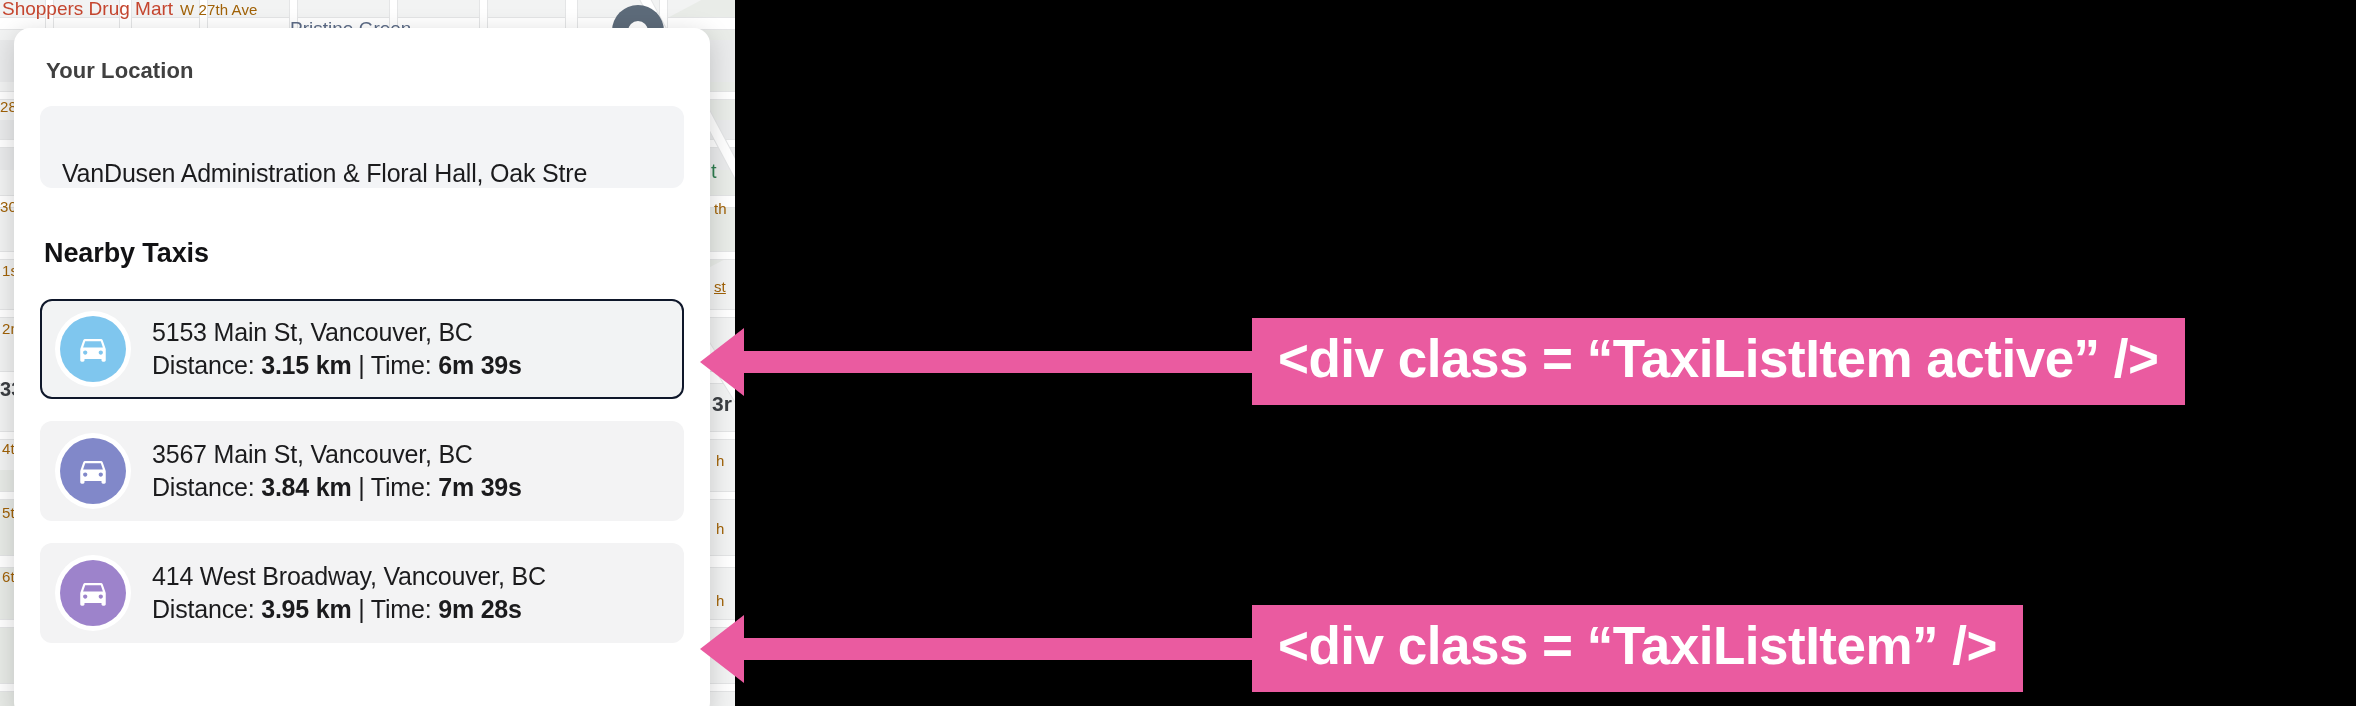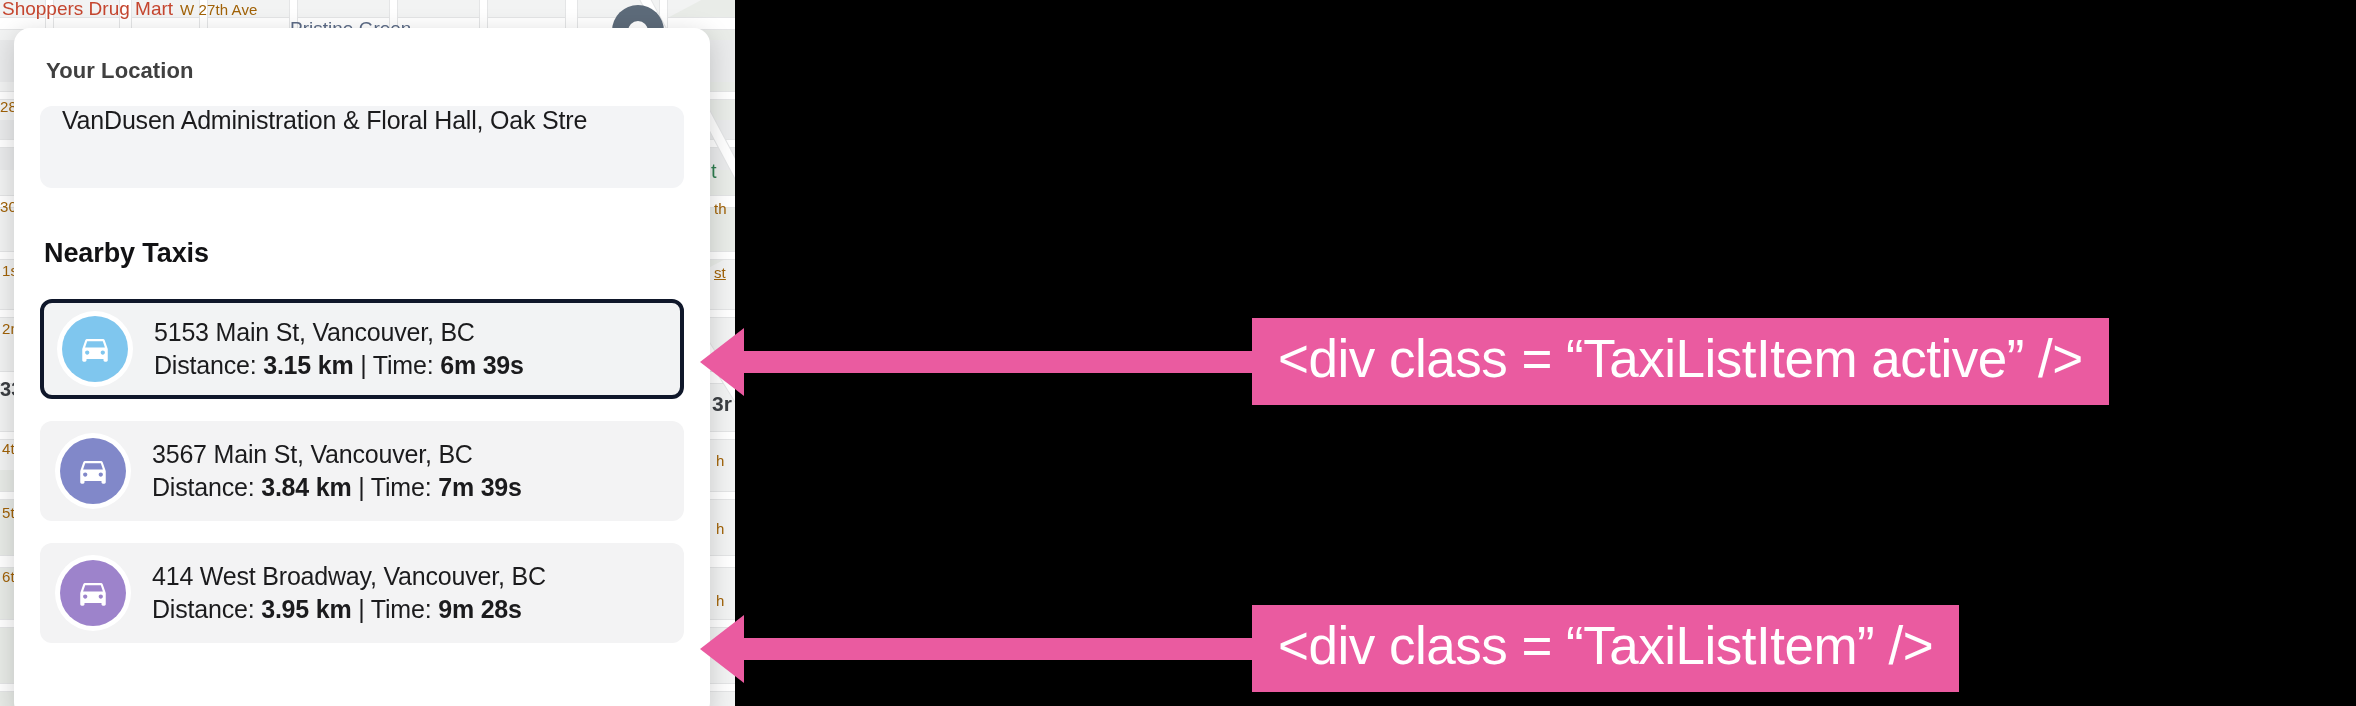--- a/index.html
+++ b/index.html
@@ -76,7 +76,7 @@
   }
   .location-field {
     margin-top:22px; height:82px; background:#f3f4f6; border-radius:12px;
-    display:flex; align-items:flex-start; padding:0 22px;
+    display:flex; align-items:flex-end; padding:0 22px;
     overflow:hidden;
   }
   .location-field .val {

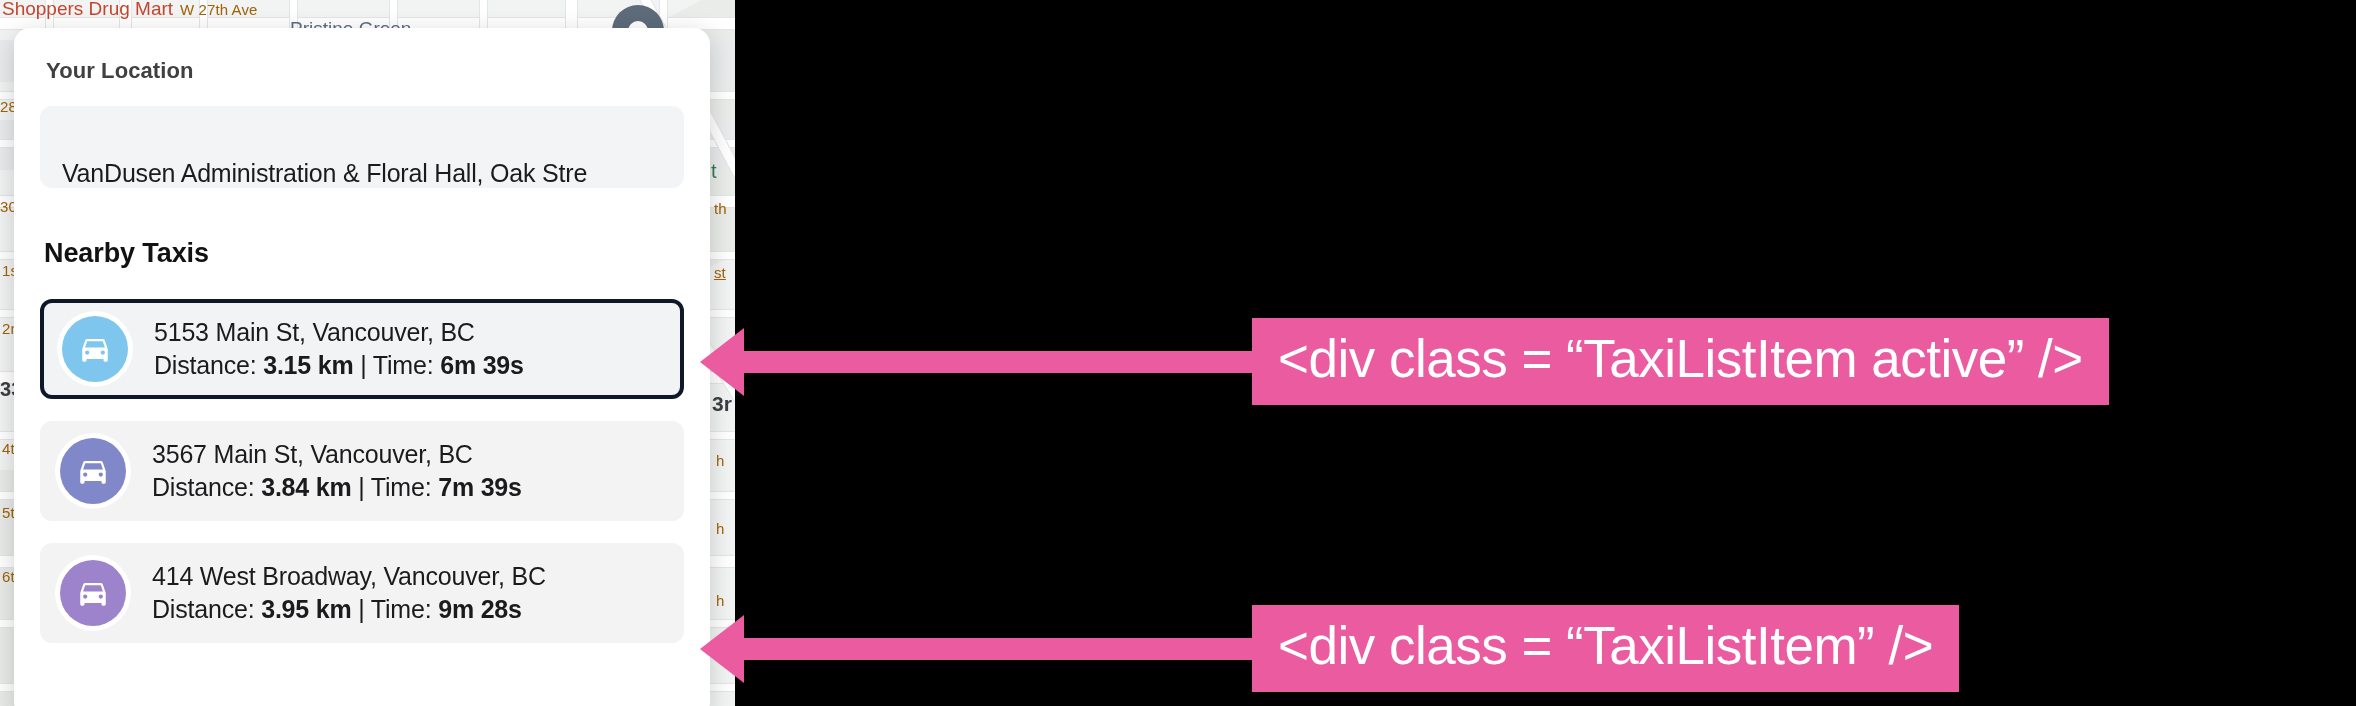--- a/index.html
+++ b/index.html
@@ -183,7 +183,7 @@
     <div class="street-label" style="left:2px;top:568px;">6t</div>
     <div class="street-label" style="left:712px;top:392px;font-size:21px;color:#3c3f43;font-weight:bold;">3r</div>
     <div class="street-label" style="left:714px;top:200px;">th</div>
-    <div class="street-label" style="left:714px;top:264px;text-decoration:underline;">st</div>
+    <div class="street-label" style="left:714px;top:278px;text-decoration:underline;">st</div>
     <div class="street-label" style="left:716px;top:452px;">h</div>
     <div class="street-label" style="left:716px;top:520px;">h</div>
     <div class="street-label" style="left:716px;top:592px;">h</div>

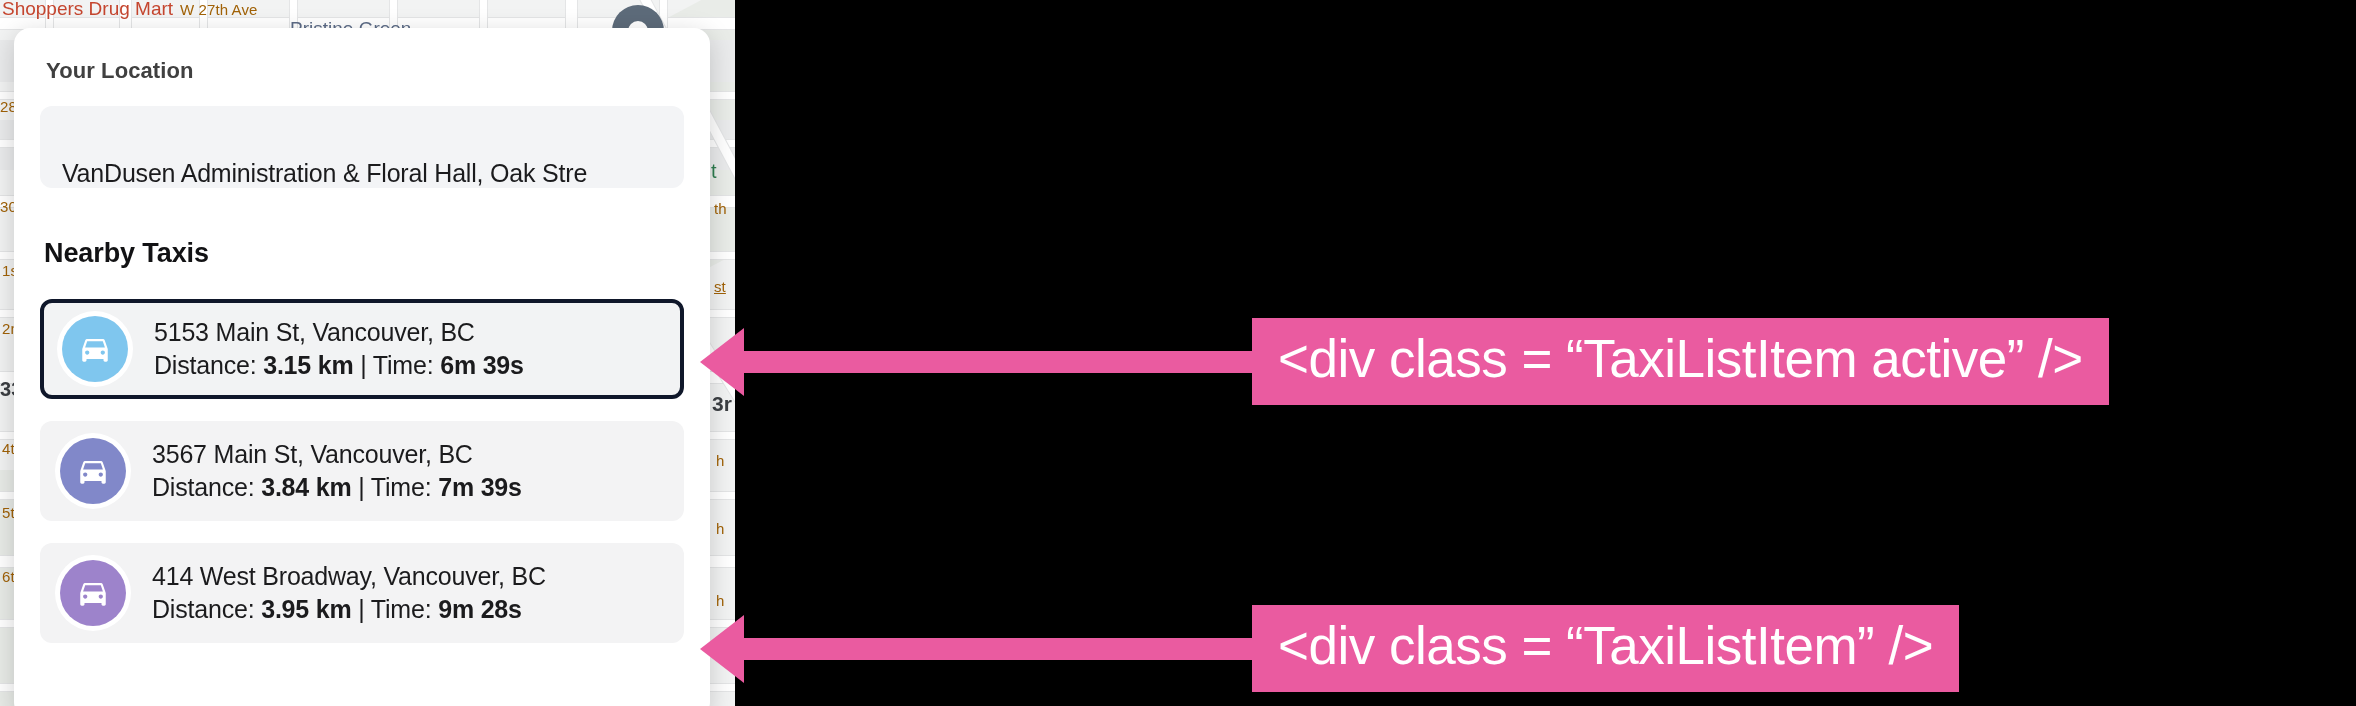--- a/index.html
+++ b/index.html
@@ -96,7 +96,7 @@
     border:2px solid transparent;
   }
   .taxi-item.active {
-    background:#f2f3f4; border:4px solid #0f172a;
+    background:#f2f3f4; border:2px solid #0f172a;
   }
   .taxi-avatar {
     width:66px; height:66px; border-radius:50%;

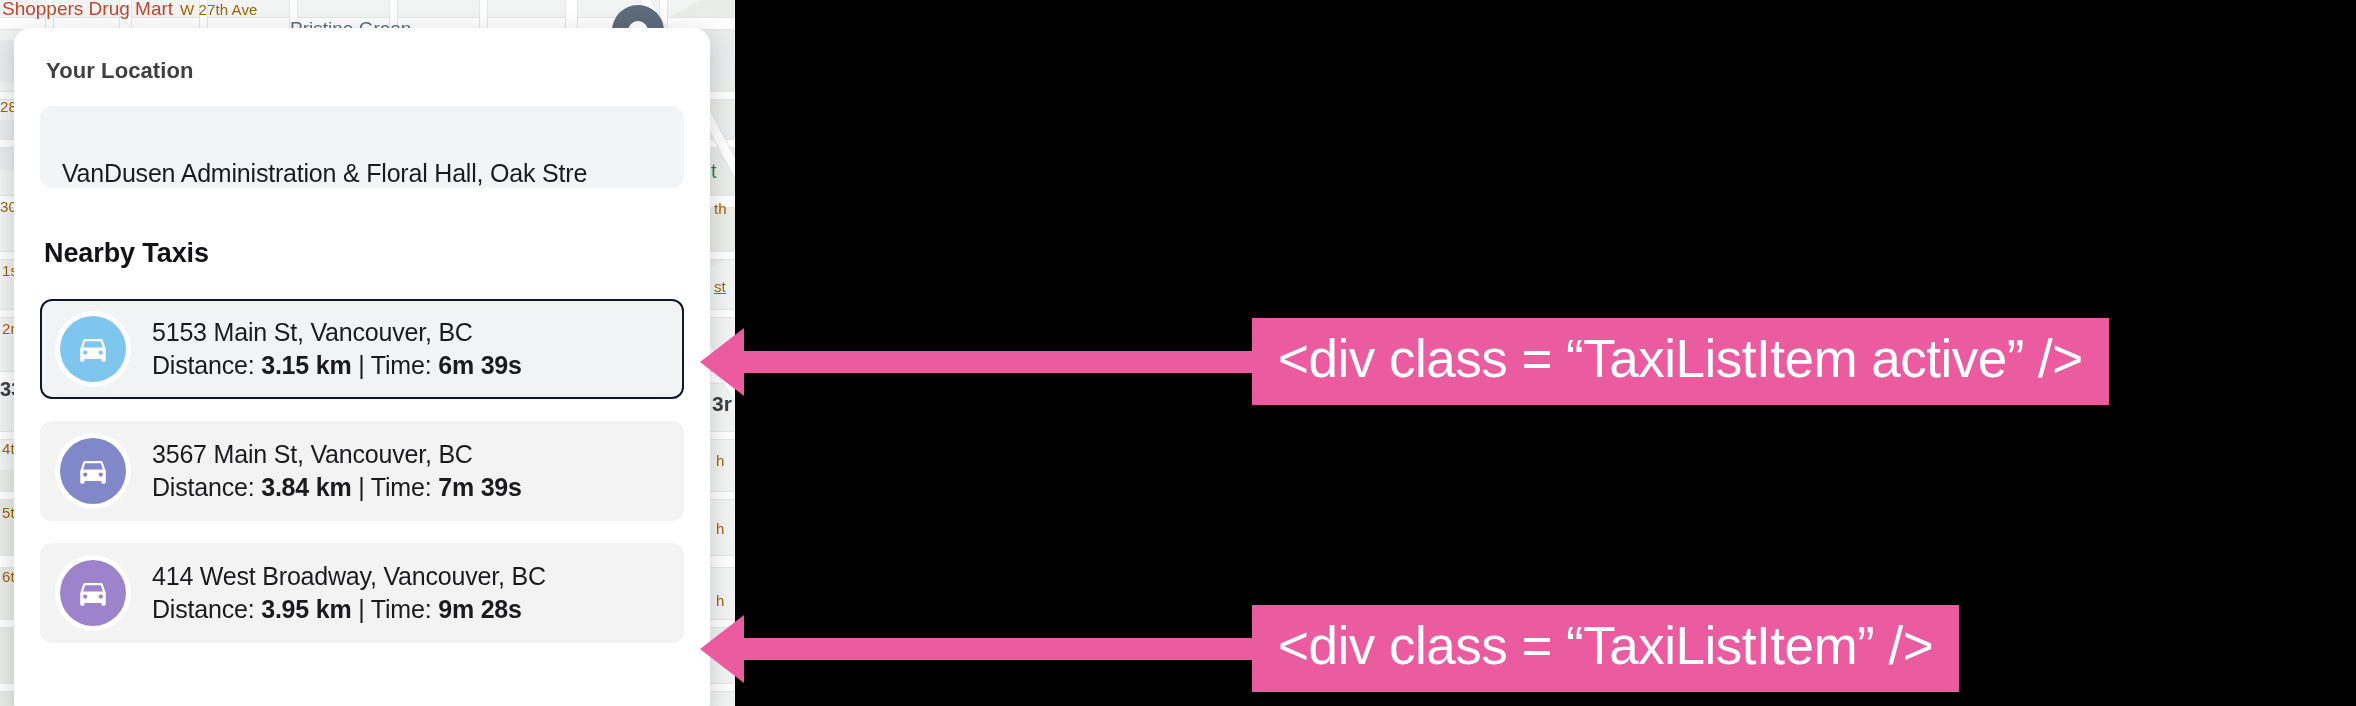--- a/index.html
+++ b/index.html
@@ -121,7 +121,7 @@
   .anno-shaft { height:22px; background:#ea5ba0; }
   .anno-box {
     background:#ea5ba0; color:#ffffff;
-    font-size:53px; font-weight:normal; letter-spacing:-.5px;
+    font-size:53px; font-weight:bold; letter-spacing:-.5px;
     padding:14px 26px 20px 26px; white-space:nowrap;
     line-height:1;
   }

